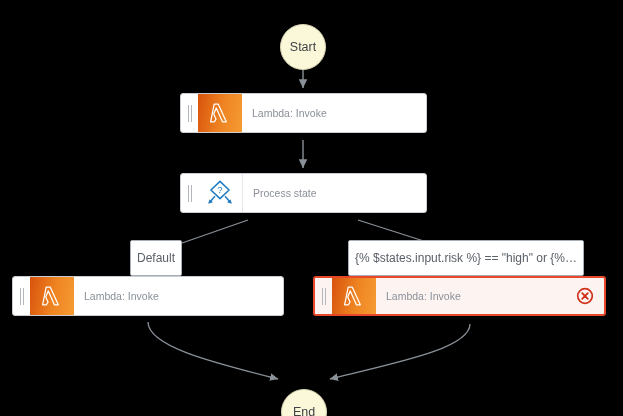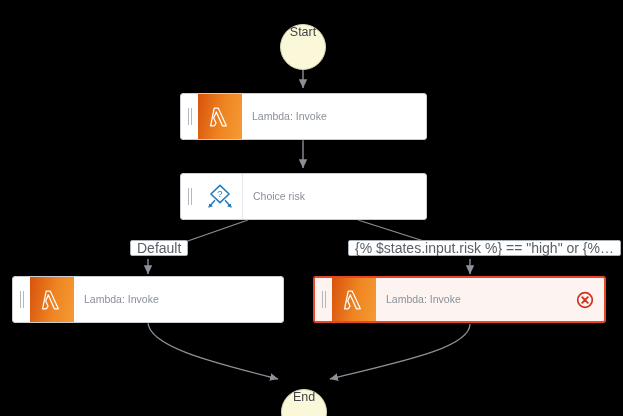--- a/index.html
+++ b/index.html
@@ -35,6 +35,7 @@
     background: #fbf8da;
     border: 1px solid #d9d6b4;
     display: flex;
+    align-items: center;
     justify-content: center;
     font-size: 12.5px;
     color: #3f4248;

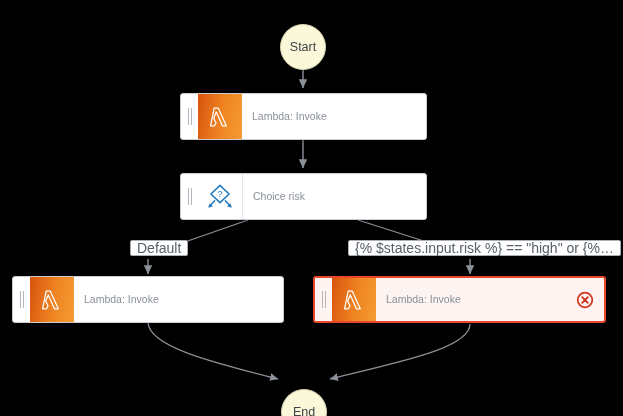--- a/index.html
+++ b/index.html
@@ -45,7 +45,7 @@
   
   .node {
     position: absolute;
-    height: 47px;
+    height: 40px;
     background: #ffffff;
     border: 1px solid #c9cdd3;
     border-radius: 3px;

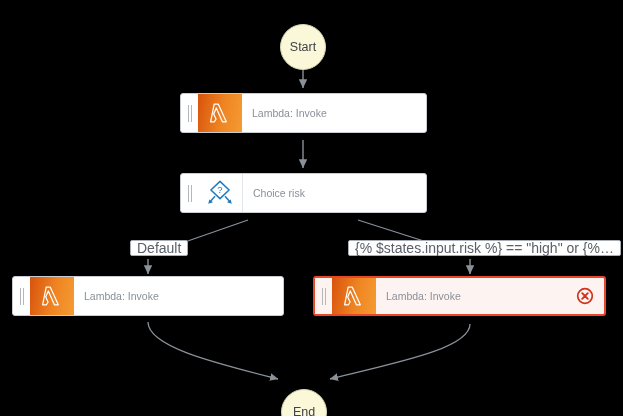--- a/index.html
+++ b/index.html
@@ -195,7 +195,7 @@
       </svg>
     </div>
     <div class="labels">
-      <div class="sub">Choice risk</div>
+      <div class="sub">Process state</div>
     </div>
   </div>
 

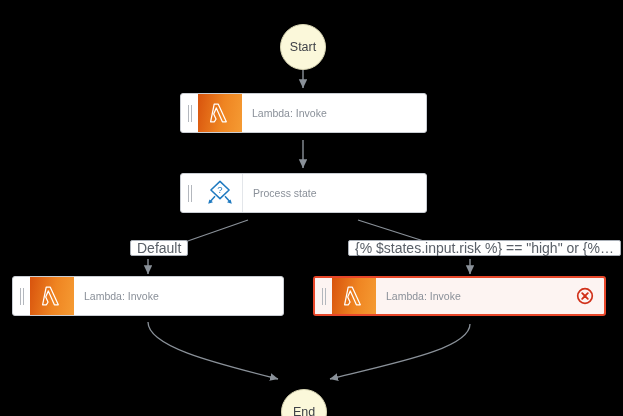--- a/index.html
+++ b/index.html
@@ -123,10 +123,10 @@
     background: #ffffff;
     border: 1px solid #a9afb7;
     border-radius: 2px;
-    font-size: 14px;
+    font-size: 12px;
     color: #5a6068;
     line-height: 14px;
-    padding: 0 6px;
+    padding: 10px 6px;
     white-space: nowrap;
     box-sizing: border-box;
   }

